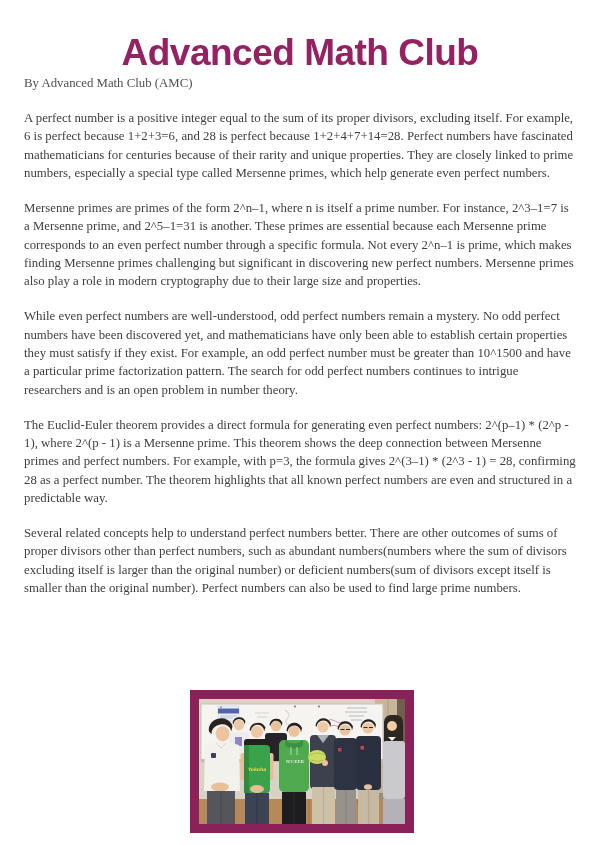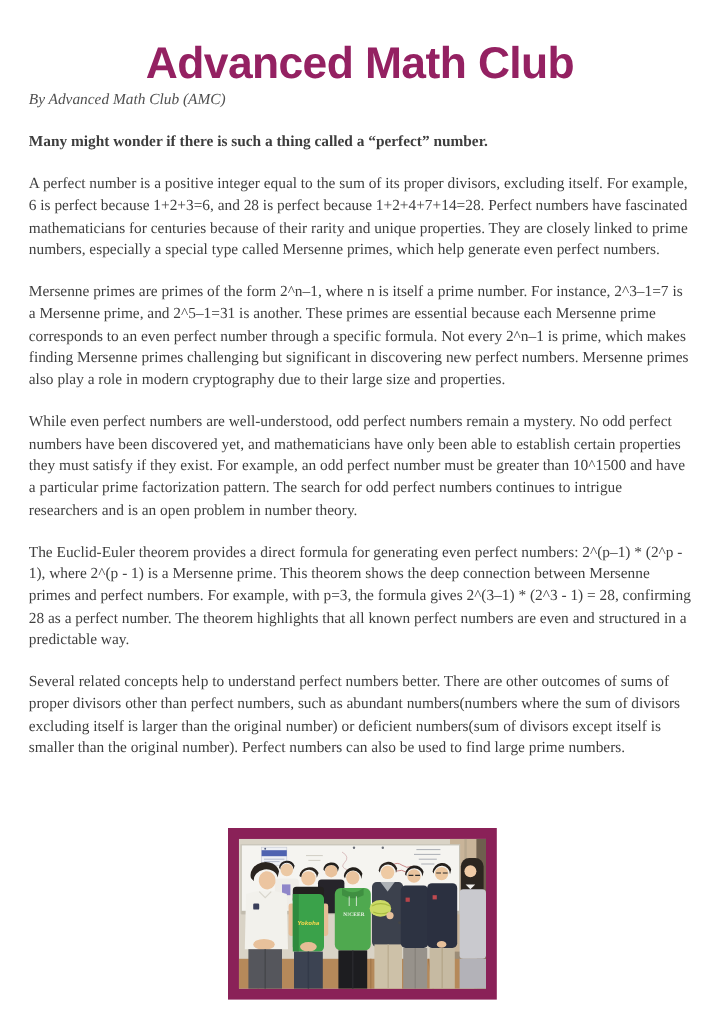--- a/index.html
+++ b/index.html
@@ -33,7 +33,7 @@
     line-height:18.3px;
     margin:0 0 16.8px 0;
   }
-  p.byline{color:var(--byline-text);font-style:italic;}
+  p.byline{color:var(--byline-text);}
   p.lead{font-weight:bold;}
   b{font-weight:normal;}
   figure.photo-frame{

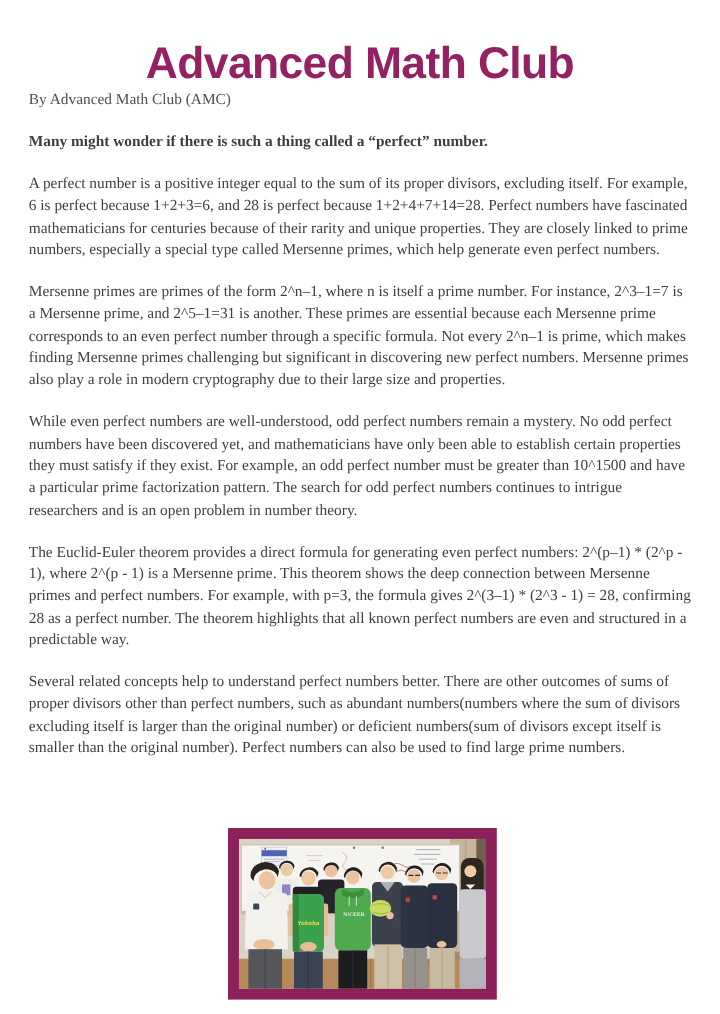--- a/index.html
+++ b/index.html
@@ -66,7 +66,6 @@
 <div class="content">
   <h1 class="title">Advanced Math Club</h1>
   <p class="byline">By Advanced Math Club (AMC)</p>
-  <p class="lead">Many might wonder if there is such a thing called a “perfect” number.</p>
   <p>A perfect number is a positive integer equal to the sum of its proper divisors, excluding itself. For example, 6 is perfect because 1+2+3=6, and 28 is perfect because 1+2+4+7+14=28. Perfect numbers have fascinated mathematicians for centuries because of their rarity and unique properties. They are closely linked to prime numbers, especially a special type called <b>Mersenne primes</b>, which help generate even perfect numbers.</p>
   <p><b>Mersenne primes</b> are primes of the form 2^n–1, where n is itself a prime number. For instance, 2^3–1=7 is a Mersenne prime, and 2^5–1=31 is another. These primes are essential because each Mersenne prime corresponds to an even perfect number through a specific formula. Not every 2^n–1 is prime, which makes finding Mersenne primes challenging but significant in discovering new perfect numbers. Mersenne primes also play a role in modern cryptography due to their large size and properties.</p>
   <p>While <b>even perfect numbers</b> are well-understood, <b>odd perfect numbers</b> remain a mystery. No odd perfect numbers have been discovered yet, and mathematicians have only been able to establish certain properties they must satisfy if they exist. For example, an odd perfect number must be greater than 10^1500 and have a particular prime factorization pattern. The search for odd perfect numbers continues to intrigue researchers and is an open problem in number theory.</p>

